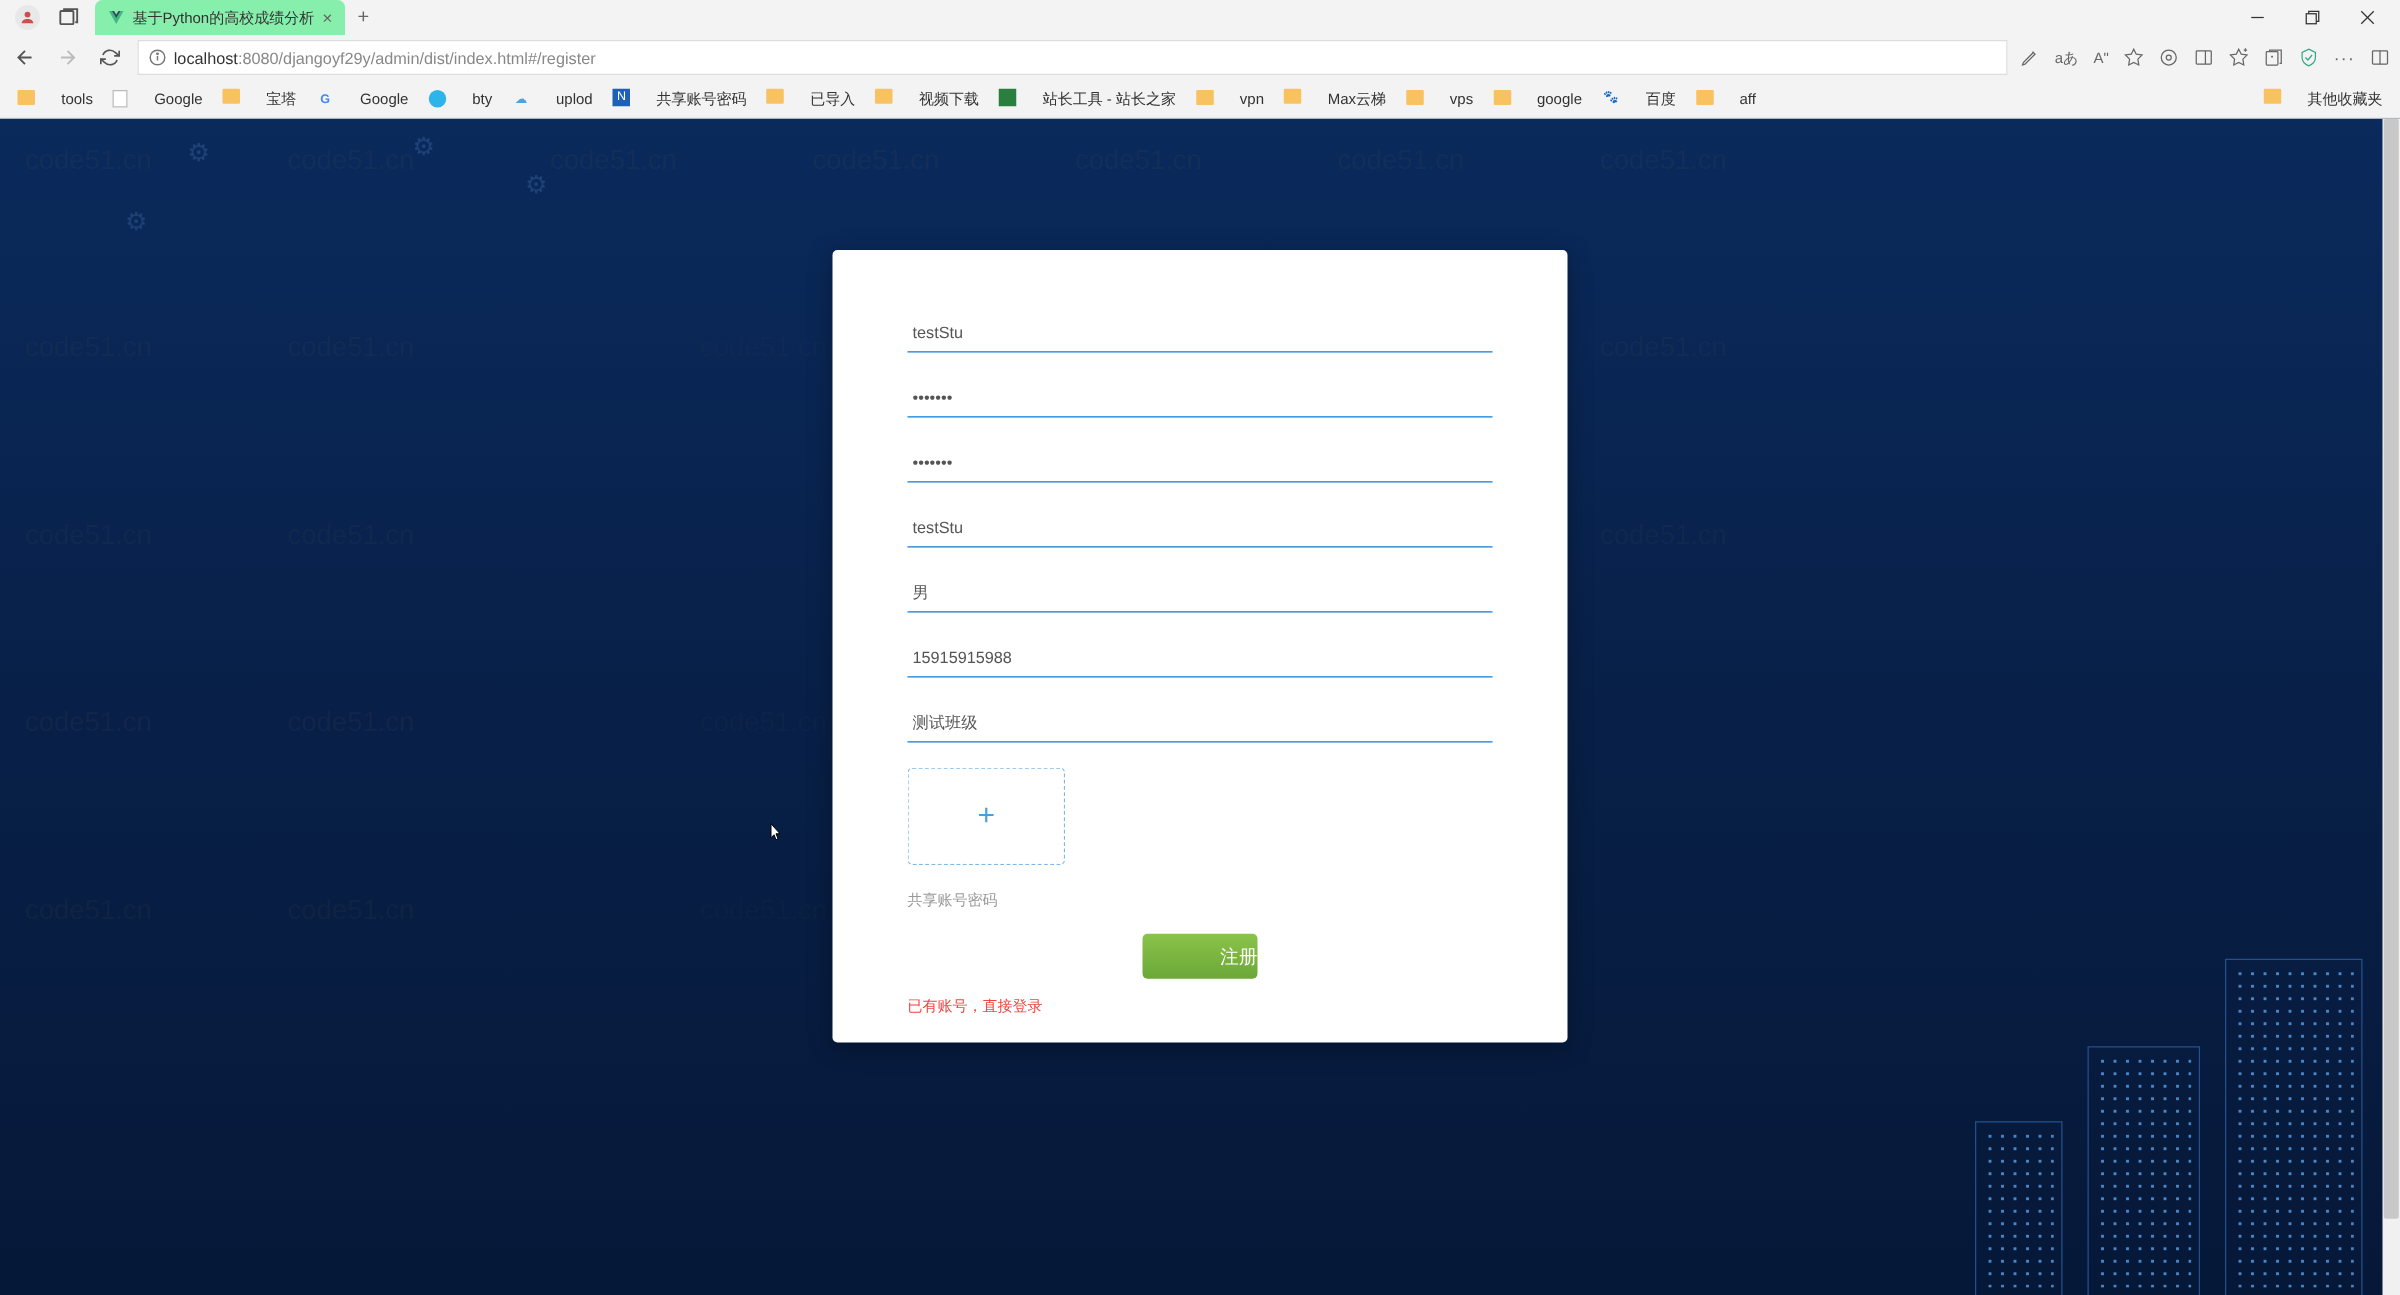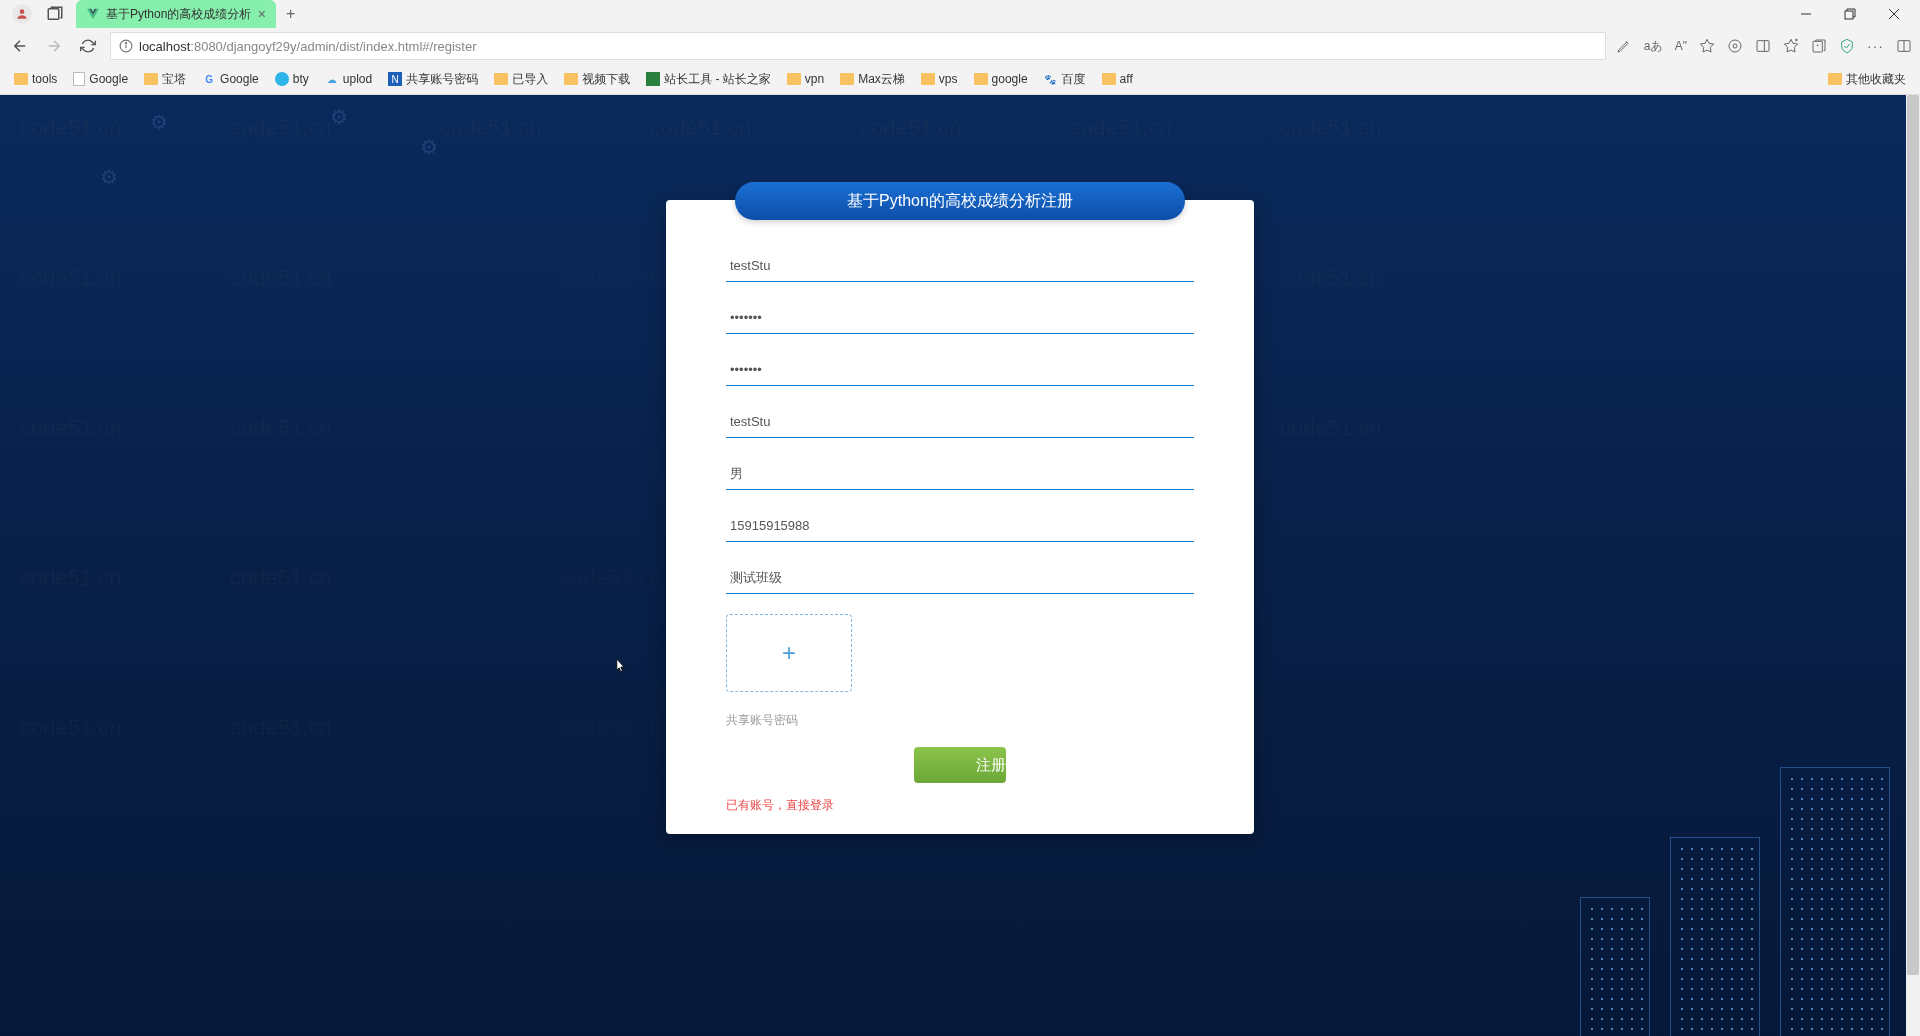--- a/index.html
+++ b/index.html
@@ -30,7 +30,7 @@
 .addr-actions > * { display:flex; align-items:center; }
 
 .bookmarks { display: flex; align-items: center; height: 30px; padding: 0 8px; gap: 4px; font-size: 12px; }
-.bm { display: flex; align-items: center; padding: 2px 6px; color: #333; gap: 4px; }
+.bm { display: flex; padding: 2px 6px; color: #333; gap: 21px; }
 .bm-folder { width: 14px; height: 12px; background: #f8c260; border-radius: 1px; }
 .bm-page { width: 12px; height: 14px; background: #fff; border: 1px solid #bbb; }
 .bm-iconbox { width:14px; height:14px; display:flex; align-items:center; justify-content:center; font-size:10px; }

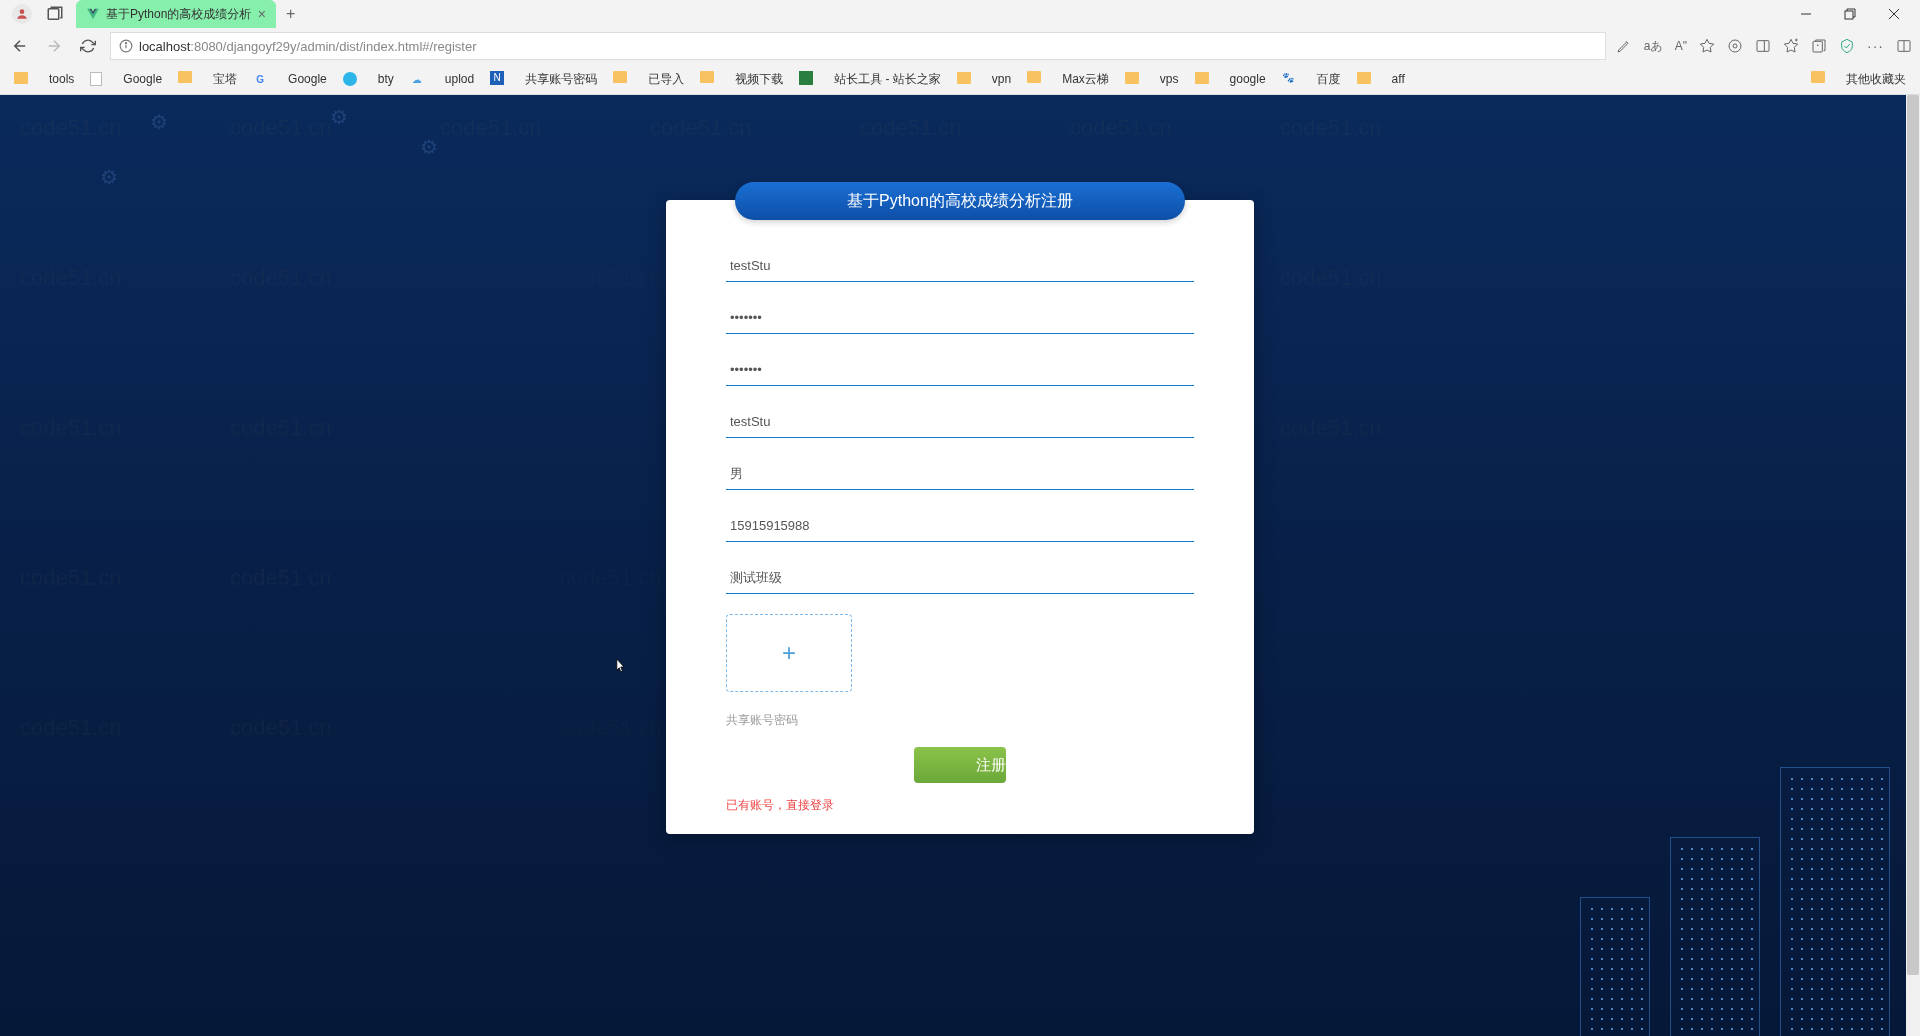--- a/index.html
+++ b/index.html
@@ -298,7 +298,6 @@
   </div>
 
   <div class="register-card">
-    <div class="card-header">基于Python的高校成绩分析注册</div>
 
     <input class="form-field" value="testStu" style="">
     <input class="form-field" type="password" value="•••••••" style="">

